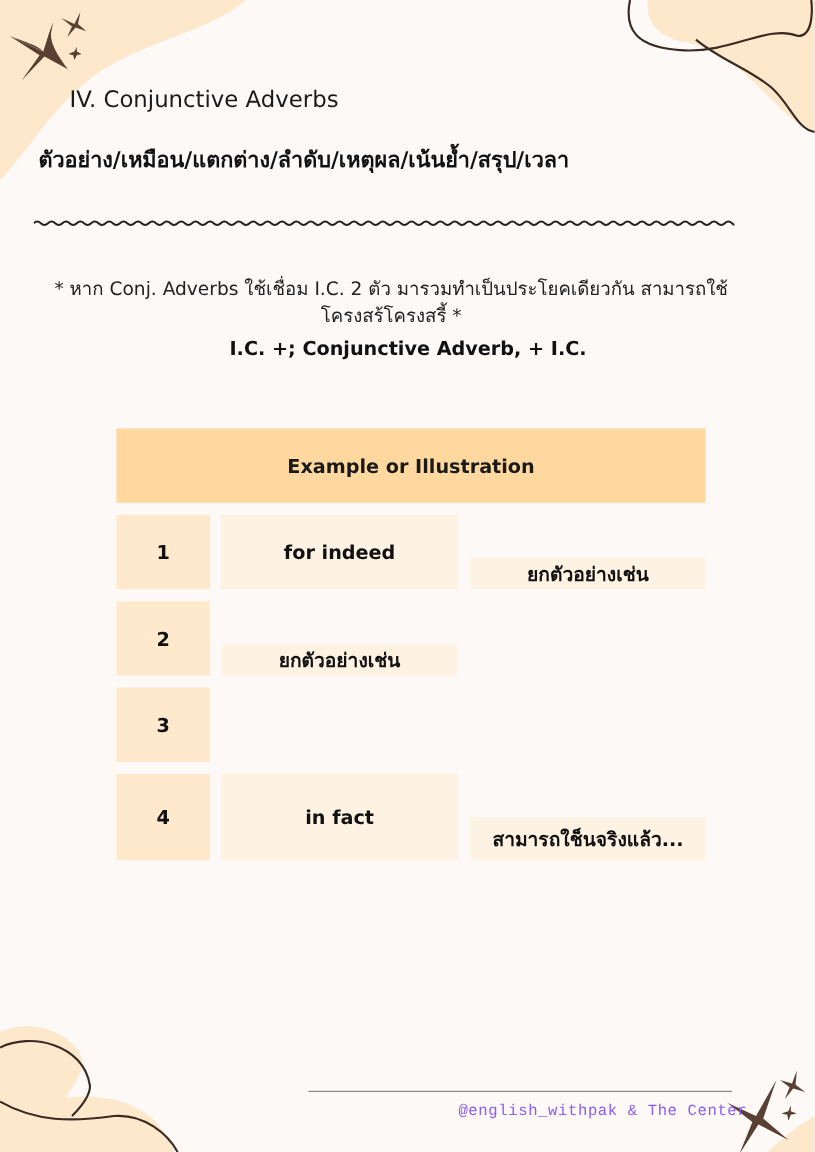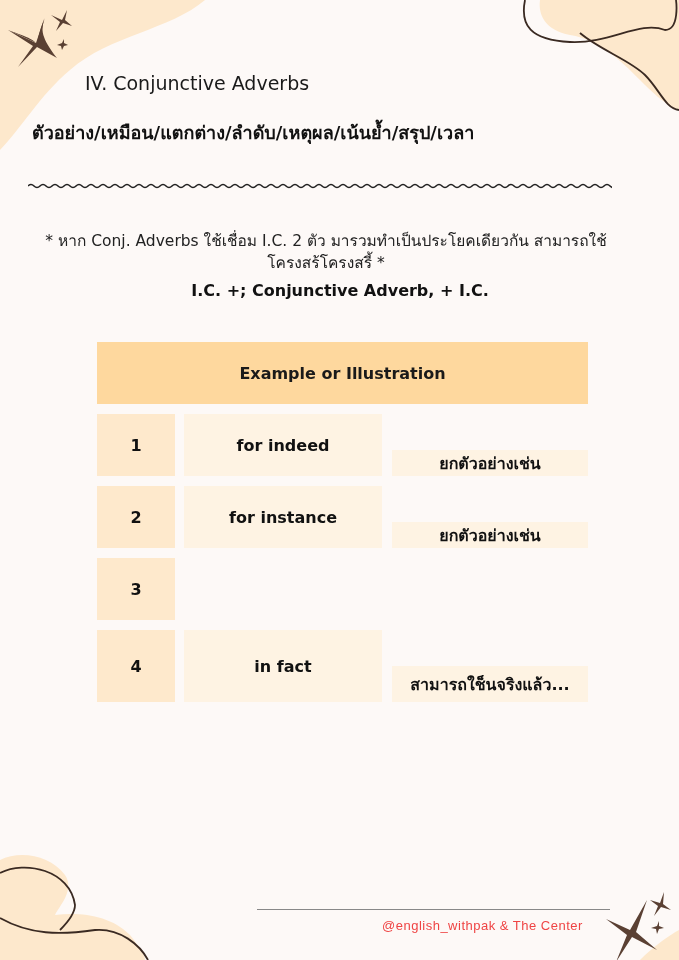--- a/index.html
+++ b/index.html
@@ -5,7 +5,7 @@
   html, body { margin:0; padding:0; }
   body { width:679px; height:960px; position:relative; overflow:hidden; background:#fdf9f7; font-family:"DejaVu Sans", sans-serif; color:#111; }
   .deco { position:absolute; left:0; top:0; width:679px; height:960px; pointer-events:none; }
-  .section-title { position:absolute; left:58px; top:72px; font-size:19px; color:#1a1a1a; font-family:"DejaVu Sans", sans-serif;margin-left:27px; }
+  .section-title { position:absolute; left:58px; top:72px; font-size:19px; color:#1a1a1a; font-family:"DejaVu Sans", sans-serif; }
   .thai-heading { position:absolute; left:32px; top:118px; font-size:18px; font-weight:bold; color:#111; }
   .wavy { position:absolute; left:28px; top:180px; width:584px; height:12px; }
   .note { position:absolute; left:16px; top:230px; width:620px; text-align:center; font-size:15.5px; line-height:22px; color:#222; }

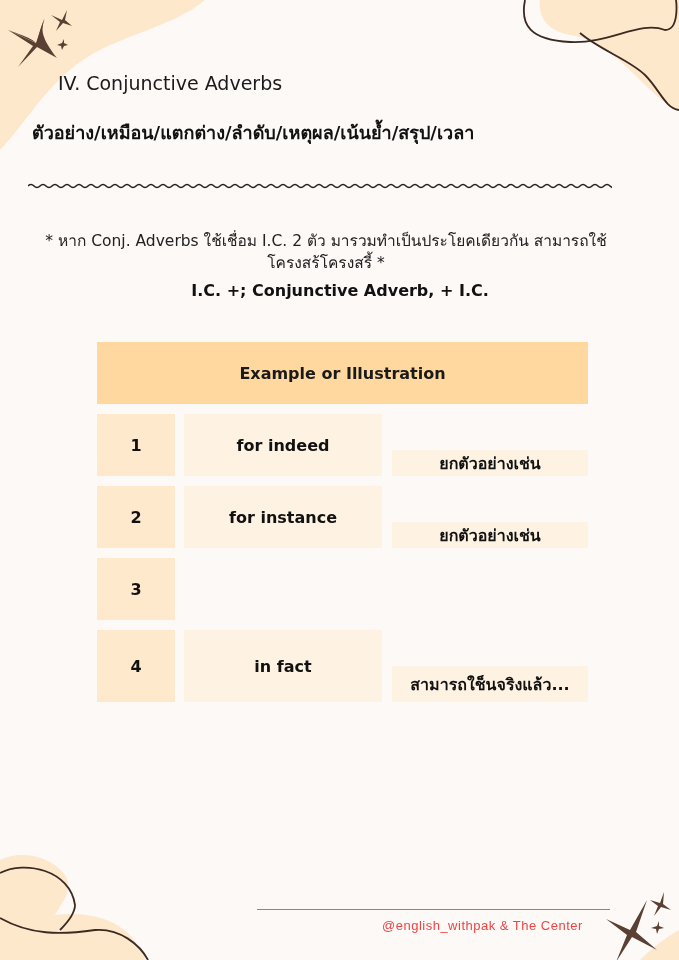--- a/index.html
+++ b/index.html
@@ -10,7 +10,7 @@
   .wavy { position:absolute; left:28px; top:180px; width:584px; height:12px; }
   .note { position:absolute; left:16px; top:230px; width:620px; text-align:center; font-size:15.5px; line-height:22px; color:#222; }
   .formula { position:absolute; left:30px; top:281px; width:620px; text-align:center; font-size:16px; font-weight:bold; color:#111; }
-  .table { position:absolute; left:97px; top:342px; width:491px; }
+  .table { position:absolute; left:97px; top:357px; width:491px; }
   .thead { height:62px; background:#fed89e; display:flex; align-items:center; justify-content:center; font-size:16px; font-weight:bold; color:#1a1a1a; }
   .row { display:flex; margin-top:10px; height:62px; }
   .row.tall { height:72px; }

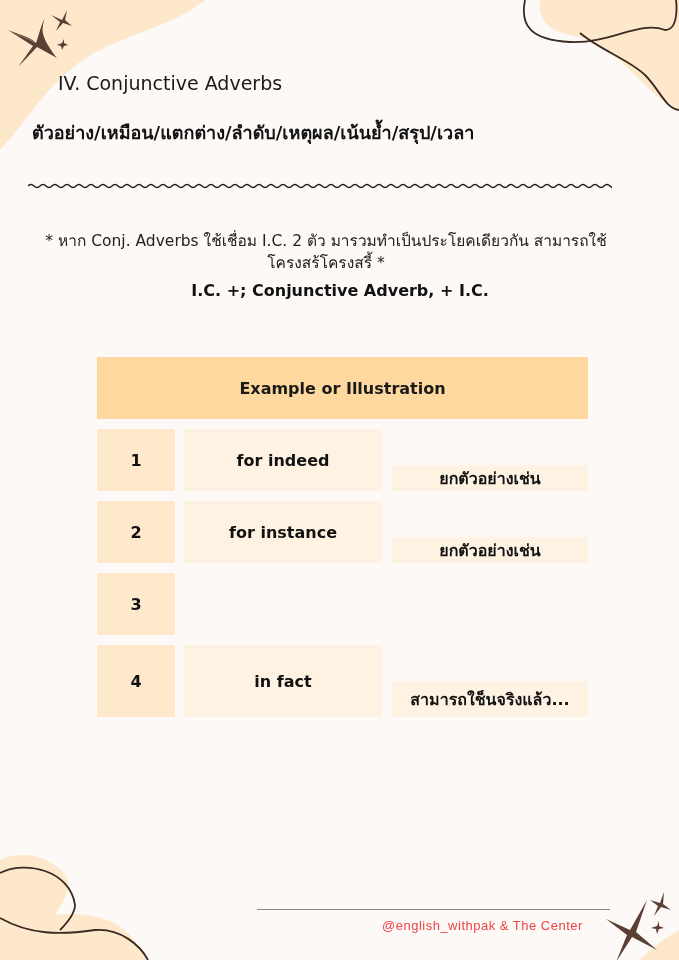--- a/index.html
+++ b/index.html
@@ -69,7 +69,6 @@
   </div>
   <div class="row">
     <div class="c1">2</div>
-    <div class="c2">for instance</div>
     <div class="c3">ยกตัวอย่างเช่น</div>
   </div>
   <div class="row">

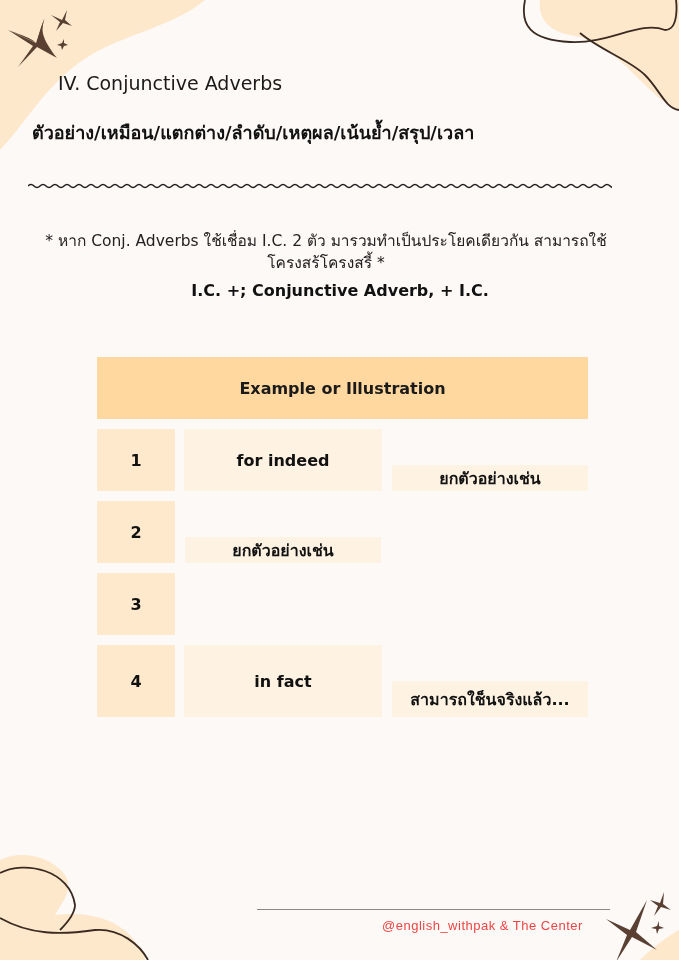--- a/index.html
+++ b/index.html
@@ -18,7 +18,7 @@
   .c2 { width:198px; margin-left:9px; background:#fef3e3; display:flex; align-items:center; justify-content:center; font-size:16px; font-weight:bold; }
   .c3 { width:196px; margin-left:10px; background:#fef3e3; display:flex; align-items:center; justify-content:center; font-size:16px; font-weight:bold;margin-top:36px; }
   .footer-line { position:absolute; left:257px; top:909px; width:353px; height:1px; background:#888; }
-  .footer-text { position:absolute; left:382px; top:918px; font-size:13px; letter-spacing:0.5px; color:#ef4444; font-family:Liberation Sans, sans-serif; }
+  .footer-text { position:absolute; left:382px; top:918px; font-size:13px; letter-spacing:0.5px; color:#8b5cf6; font-family:Liberation Mono, monospace; }
 </style>
 </head>
 <body>

